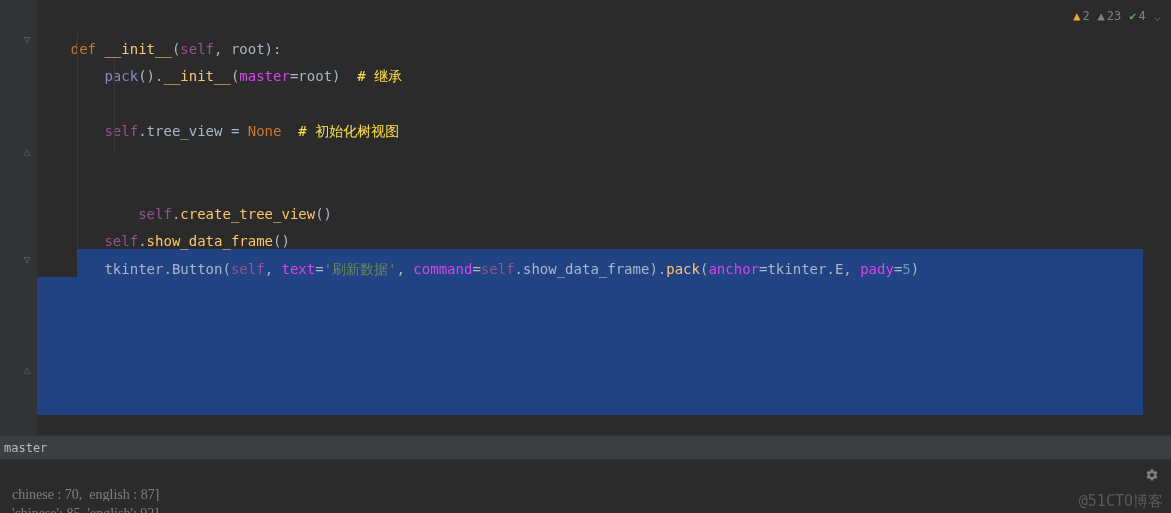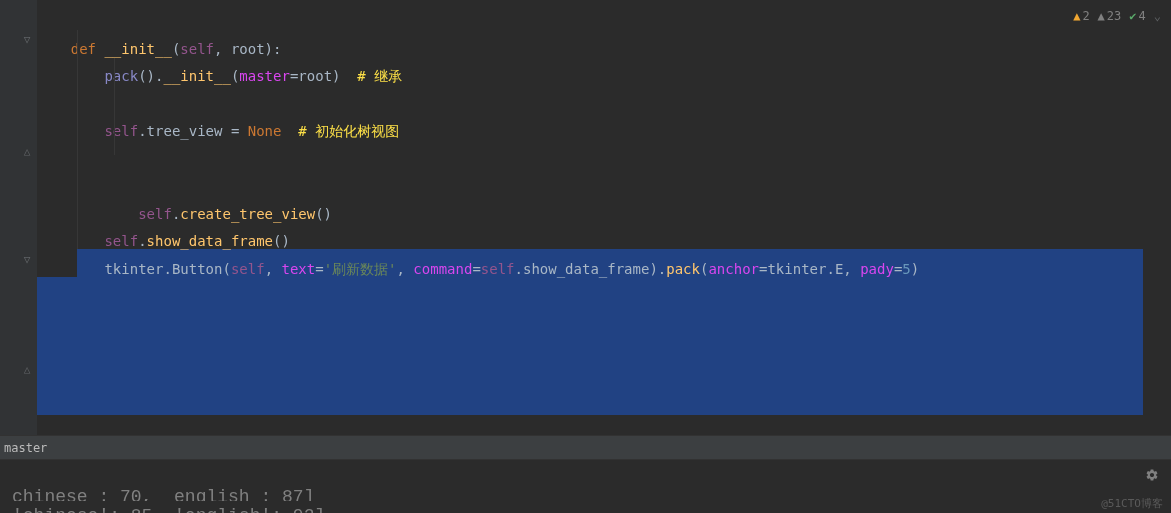--- a/index.html
+++ b/index.html
@@ -110,9 +110,9 @@
     .bottom-text {
       position: absolute;
       color: #a9b7c6;
-      font-size: 18px;
+      font-size: 14px;
       white-space: pre;
-      font-family: Liberation Mono, monospace;
+      font-family: Liberation Serif, serif;
       text-align: right;
     }
     .watermark {

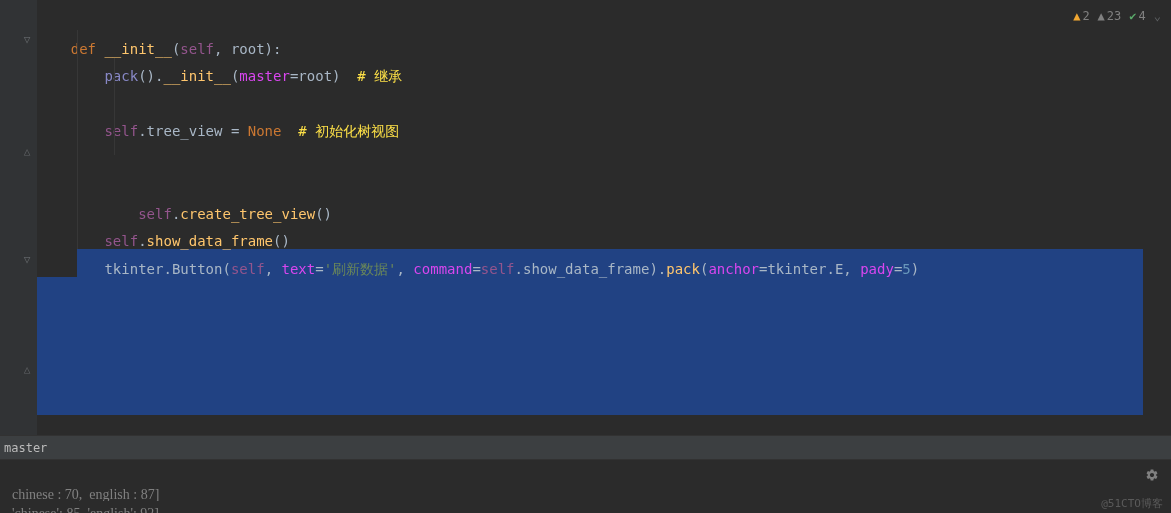--- a/index.html
+++ b/index.html
@@ -120,7 +120,7 @@
       right: 8px;
       bottom: 2px;
       color: #5a5a5a;
-      font-size: 11px;
+      font-size: 15px;
     }
     .gear-icon {
       position: absolute;

